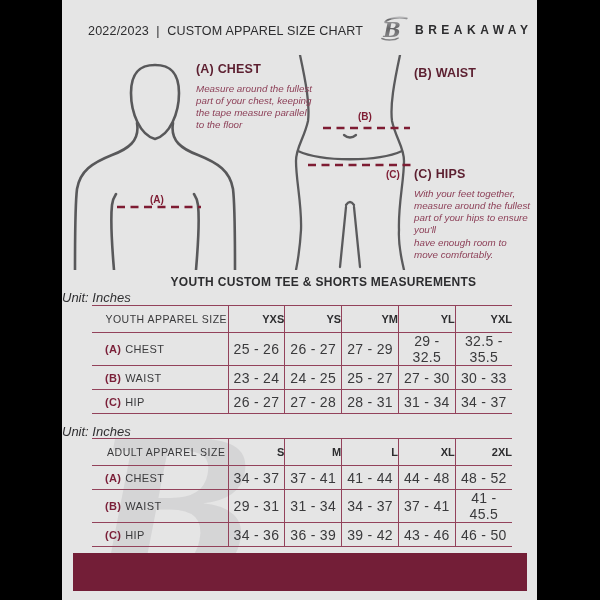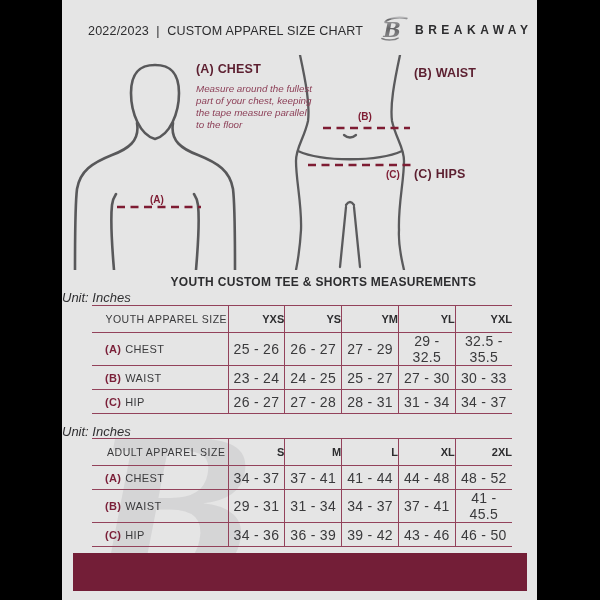--- a/index.html
+++ b/index.html
@@ -128,6 +128,8 @@
   <div id="chest-body" class="inst-body">Measure around the fullest part of your chest, keeping the tape measure parallel to the floor</div>
   <div id="waist-head" class="inst-head">(B) WAIST</div>
   <div id="hips-head" class="inst-head">(C) HIPS</div>
+  <div id="hips-body" class="inst-body">With your feet together, measure around the fullest part of your hips to ensure you'll
+have enough room to move comfortably.</div>
 
   <div id="youth-title" class="sec-title">YOUTH CUSTOM TEE &amp; SHORTS MEASUREMENTS</div>
   <div id="youth-unit" class="sec-unit">Unit: Inches</div>

